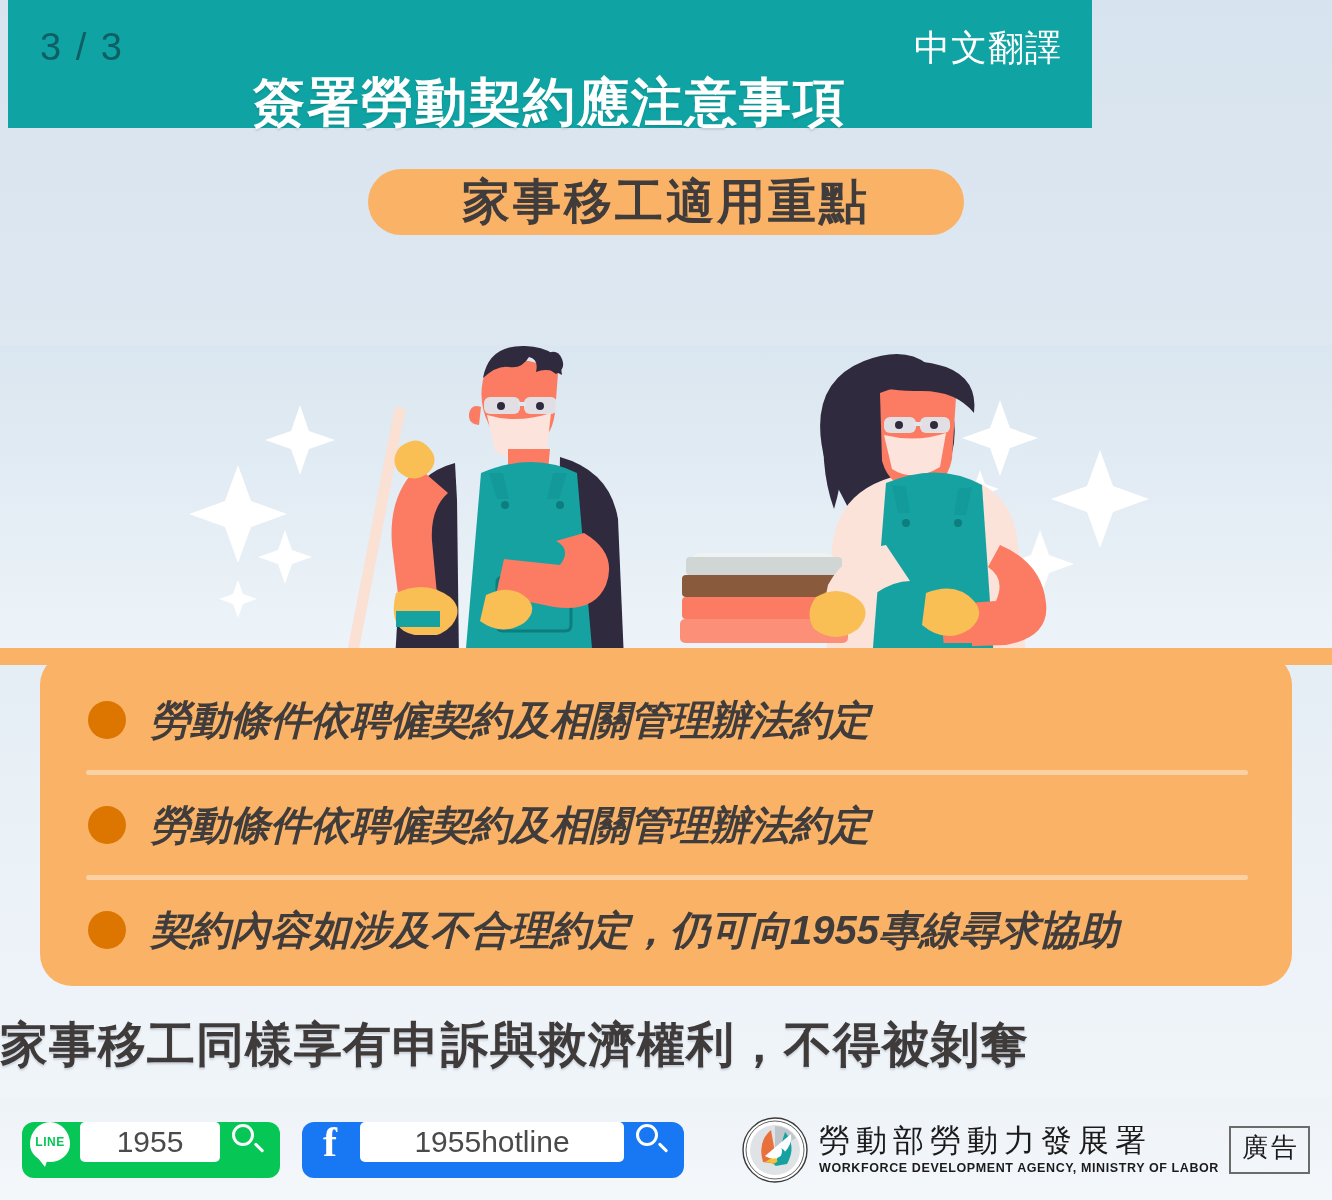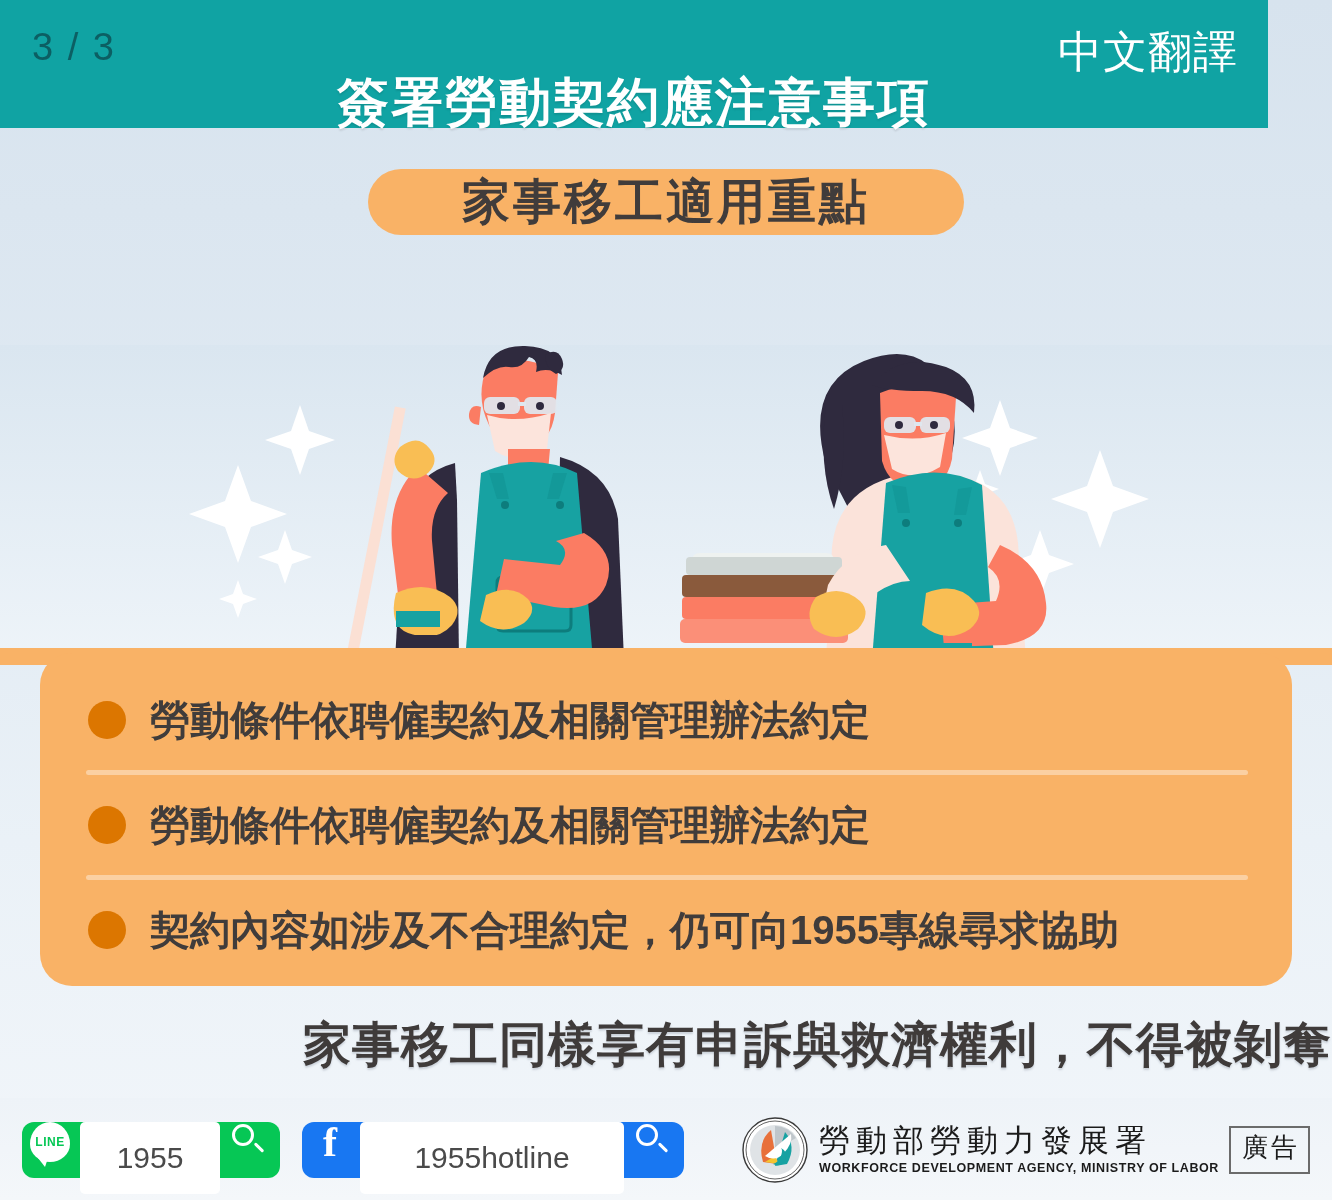--- a/index.html
+++ b/index.html
@@ -24,8 +24,8 @@
   
   .header {
     position: absolute;
-    left: 0; top: 0;
-    width: 1268px;
+    left: 8px; top: 0;
+    width: 1084px;
     height: 128px;
     background: #10a3a3;
     box-sizing: border-box;

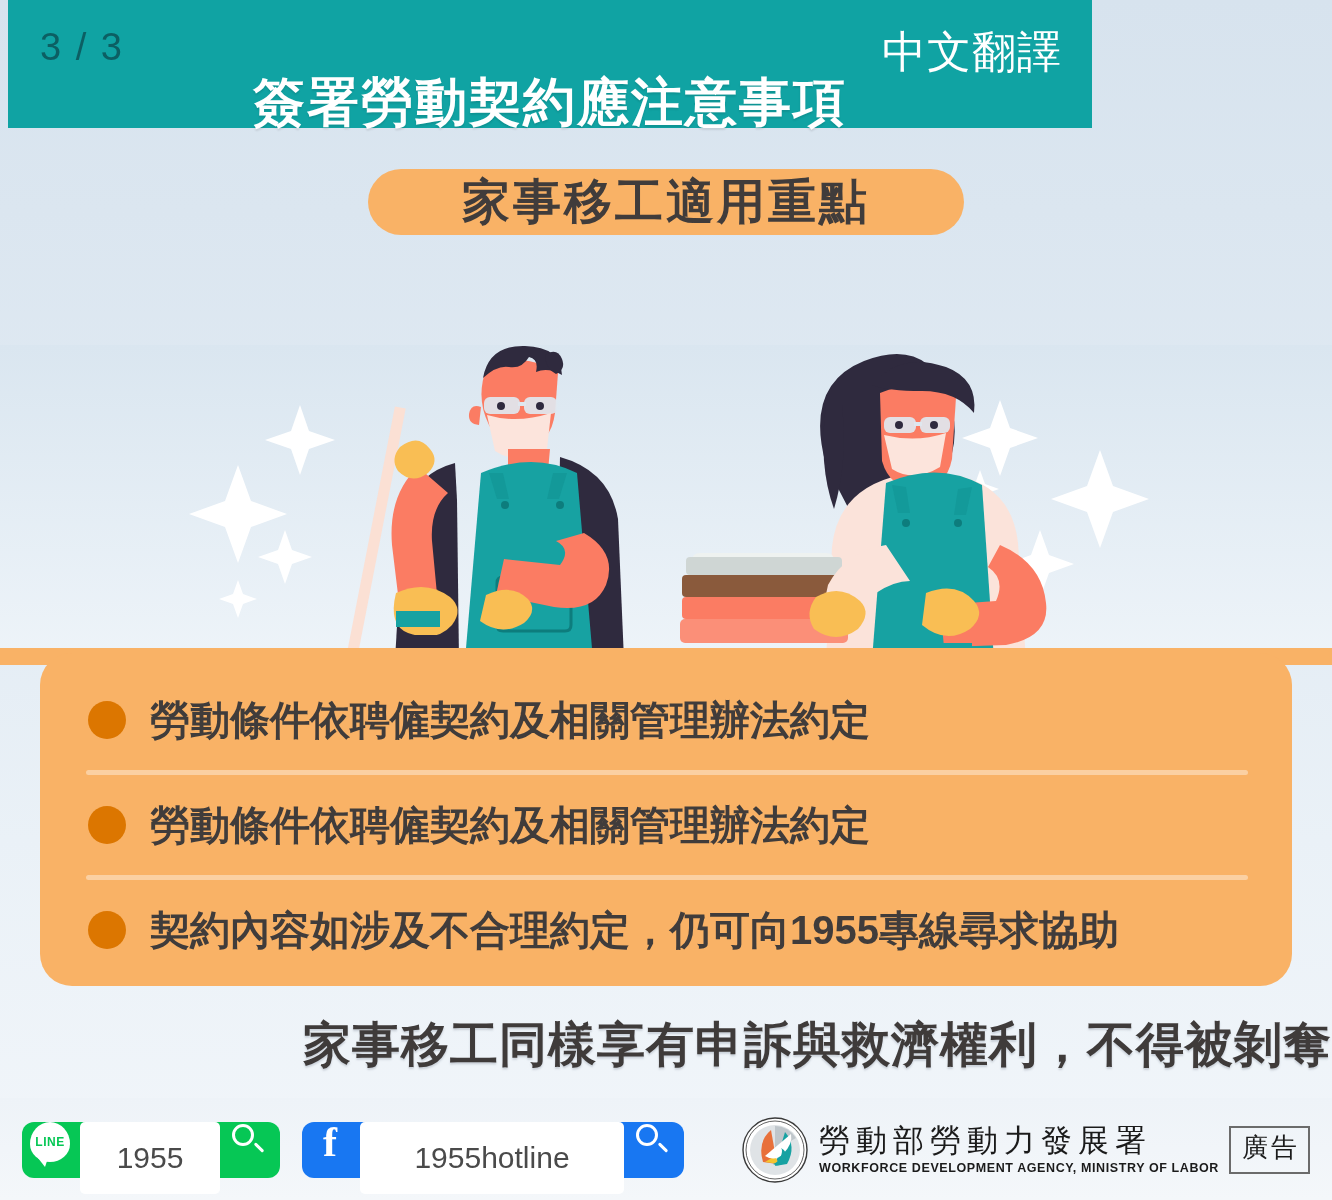--- a/index.html
+++ b/index.html
@@ -55,7 +55,7 @@
     position: absolute;
     right: 30px; top: 26px;
     color: #ffffff;
-    font-size: 44px;
+    font-size: 36px;
     font-weight: 400;
     letter-spacing: 1px;
     line-height: 1.2;

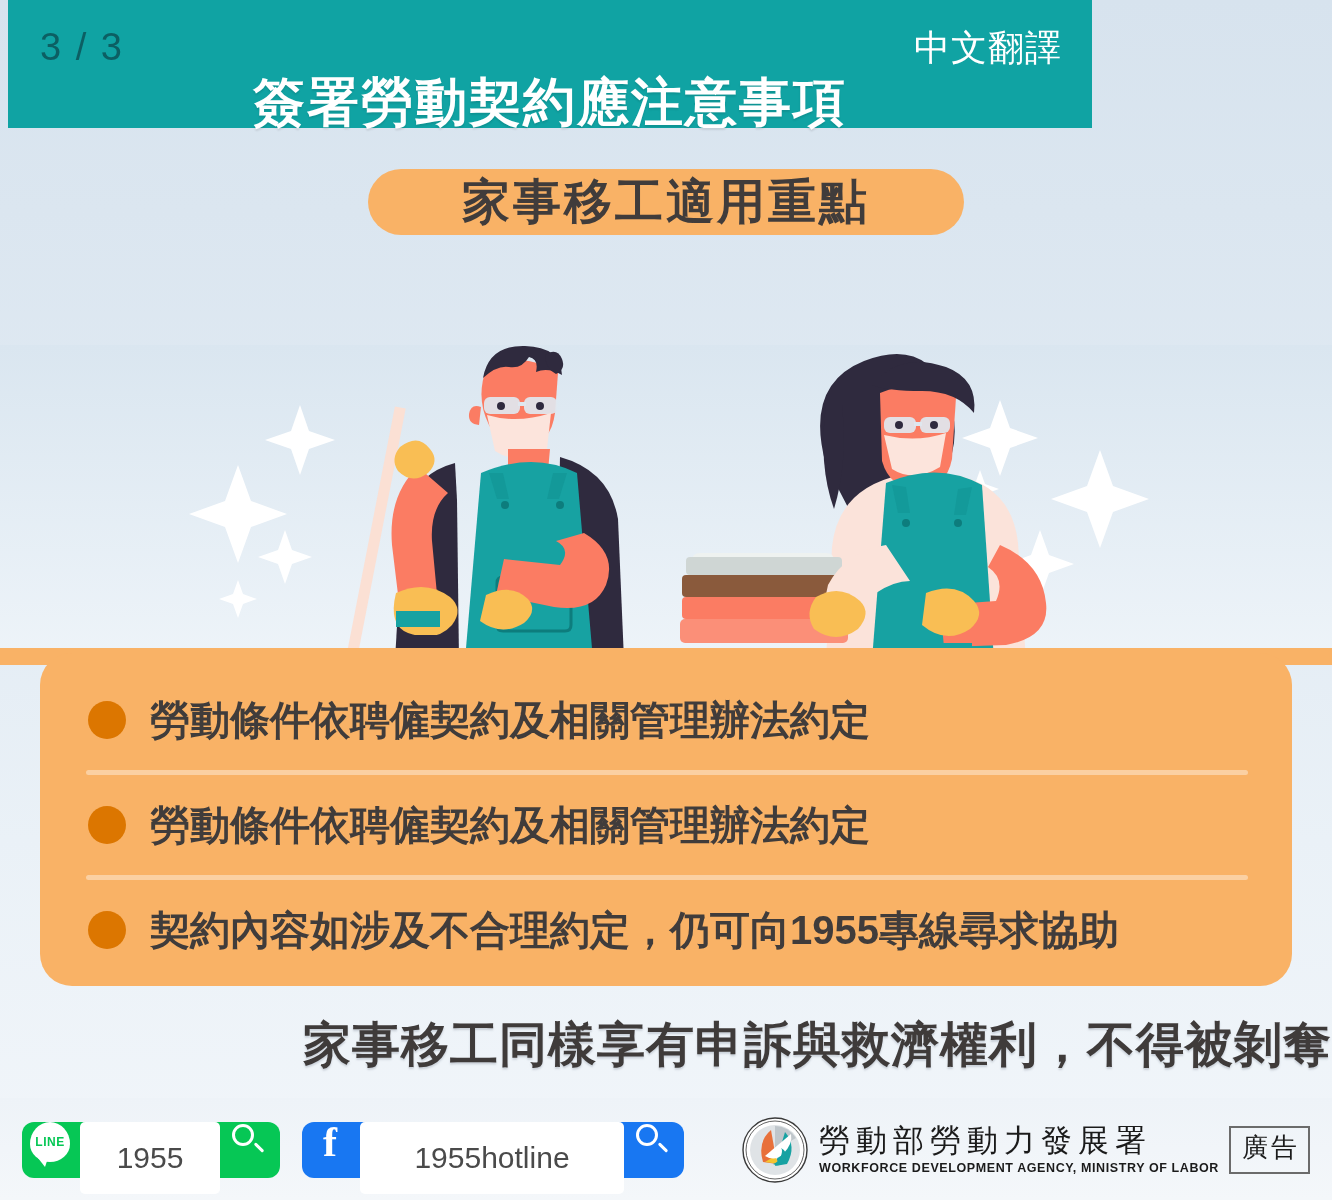--- a/index.html
+++ b/index.html
@@ -115,6 +115,7 @@
     border-radius: 32px;
     box-sizing: border-box;
     padding: 26px 34px;
+    font-style: italic;
   }
   .bullet-row {
     display: flex;

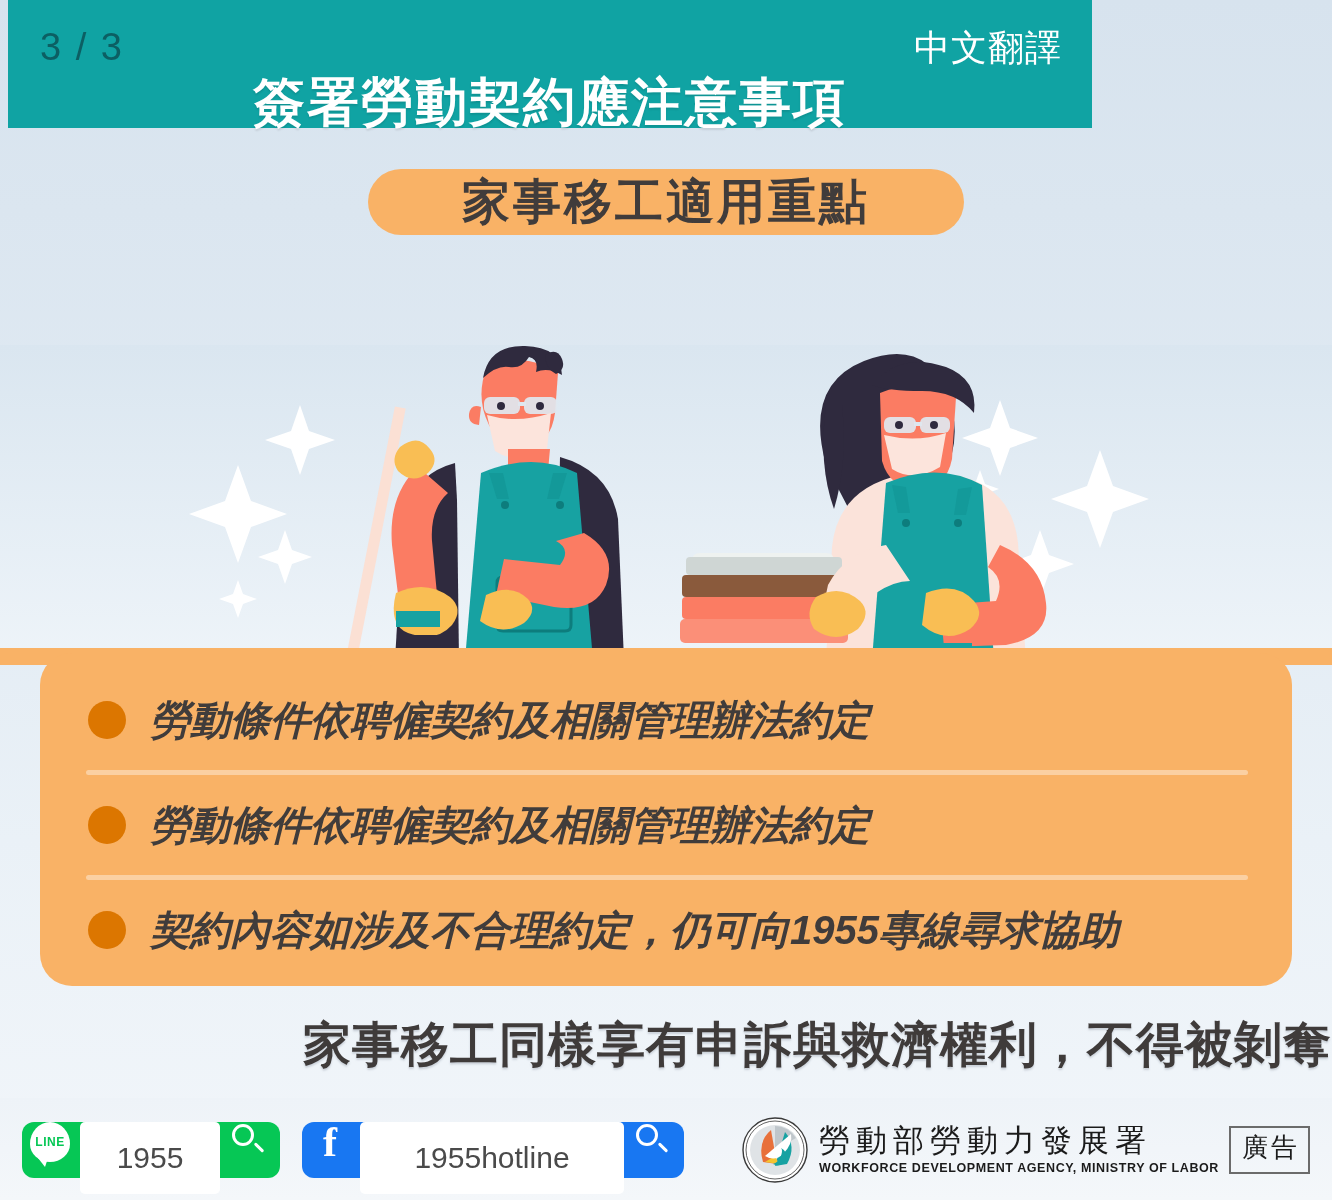--- a/index.html
+++ b/index.html
@@ -150,7 +150,7 @@
     position: absolute;
     left: 0; right: 0;
     top: 1016px;
-    text-align: right;
+    text-align: left;
     color: #3f3b3a;
     font-size: 48px;
     font-weight: 700;

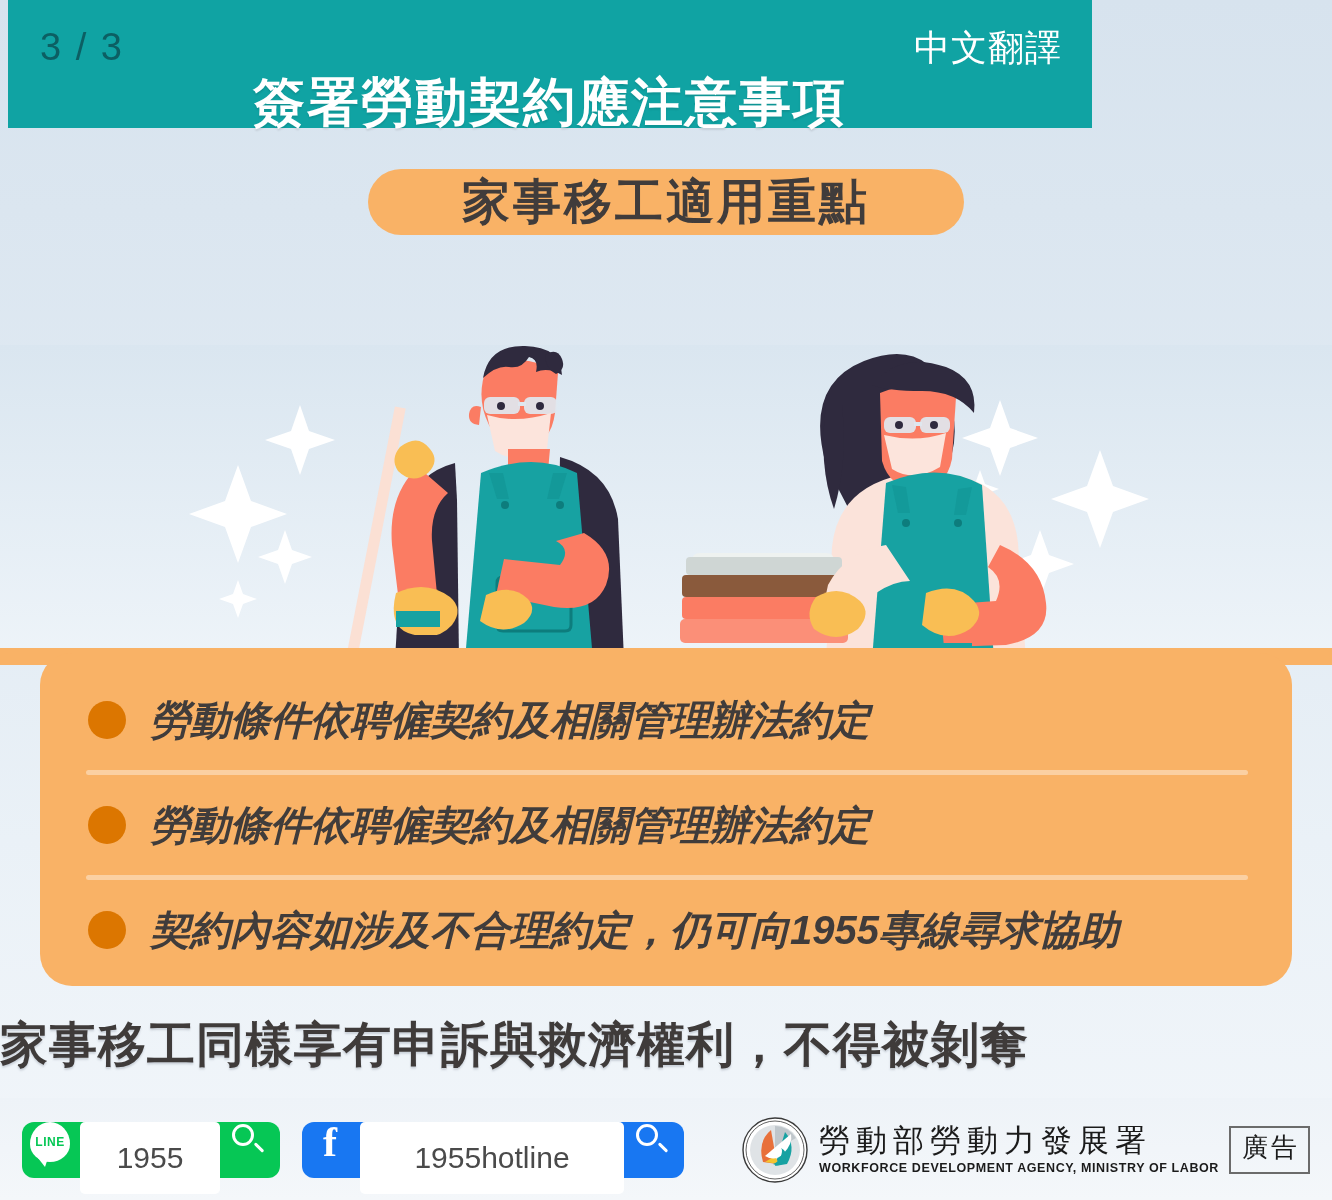--- a/index.html
+++ b/index.html
@@ -186,7 +186,7 @@
     display: flex;
     align-items: center;
     justify-content: center;
-    padding: 16px 14px;
+    padding: 0 14px;
     margin: 0 10px;
     flex: 1 1 auto;
   }

